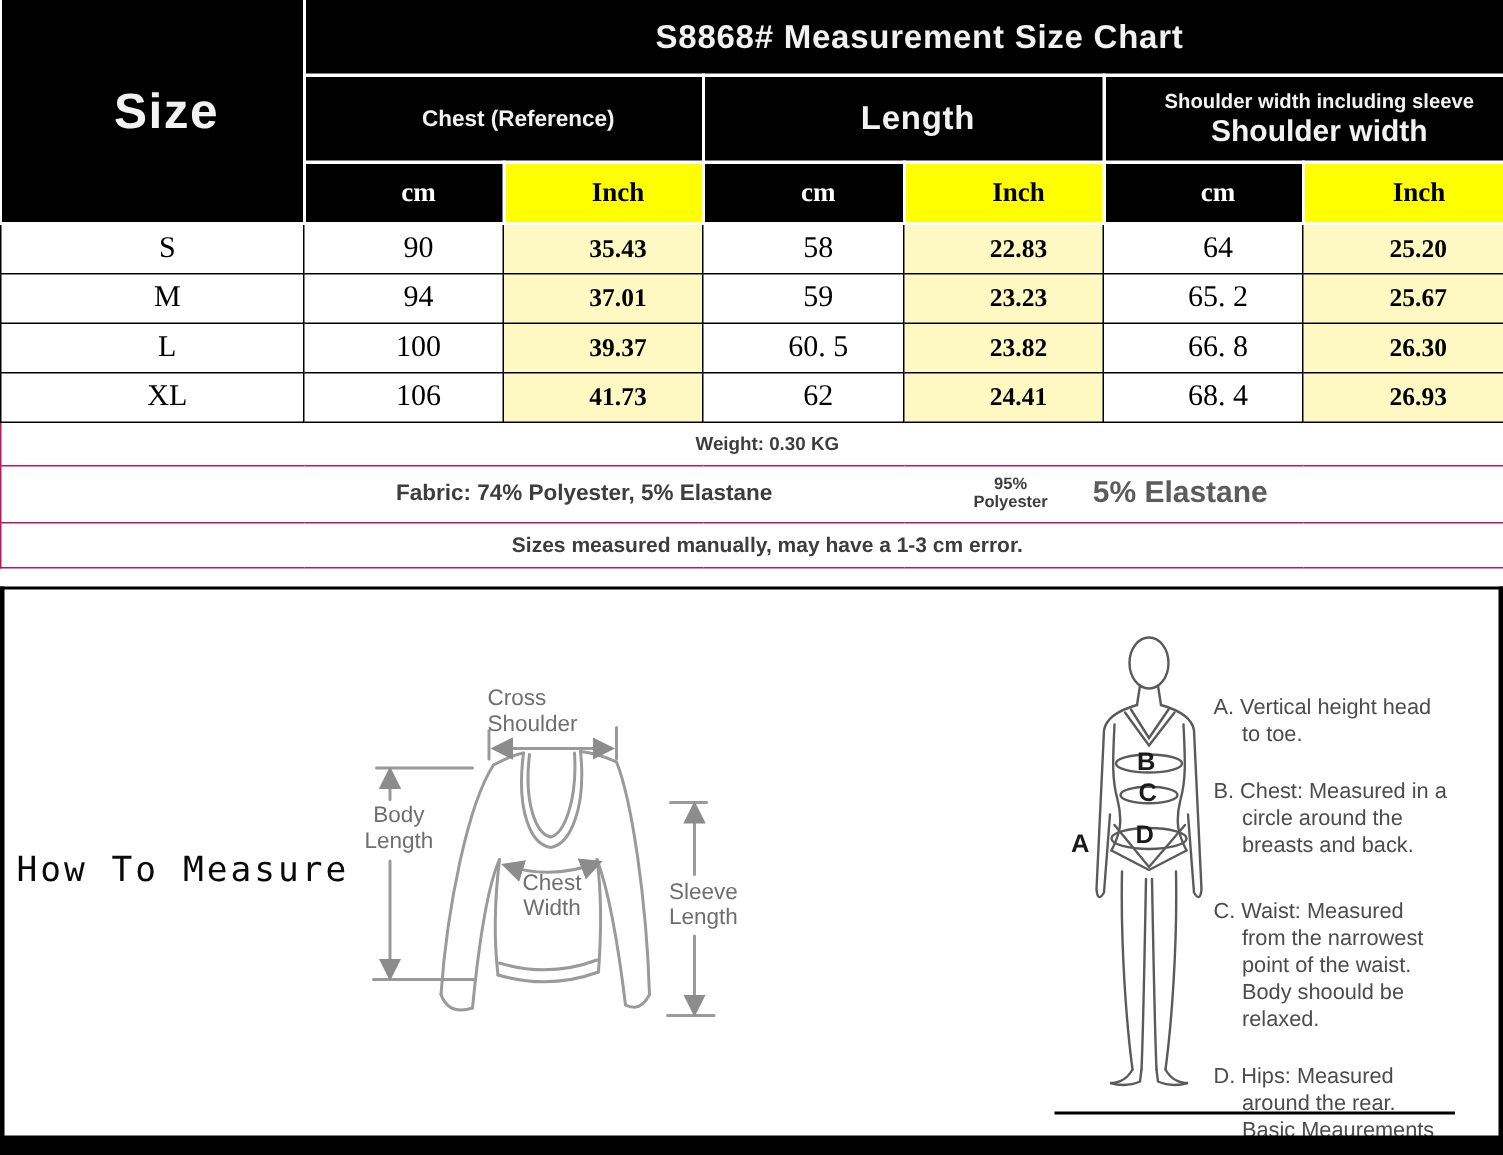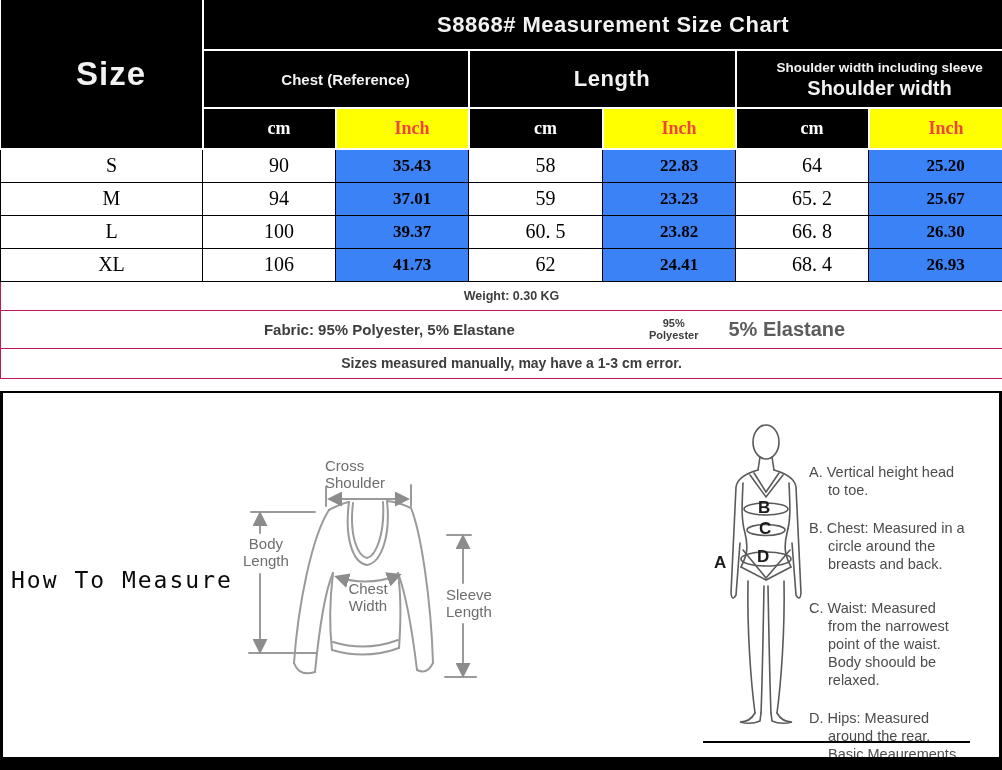--- a/index.html
+++ b/index.html
@@ -26,7 +26,7 @@
 
   .sub { height:41px; font-family:"Liberation Serif", serif; font-weight:bold; font-size:18px; }
   .sub.dark { background:#000; color:#fff; border:2px solid #fff; }
-  .sub.yel  { background:#ffff00; color:#ef4444; border:2px solid #fff; }
+  .sub.yel  { background:#ffff00; color:#000000; border:2px solid #fff; }
 
   .r-data td { height:33px; border:1px solid #000; background:#fff;
                font-family:"Liberation Serif", serif; font-size:20px; color:#000; }

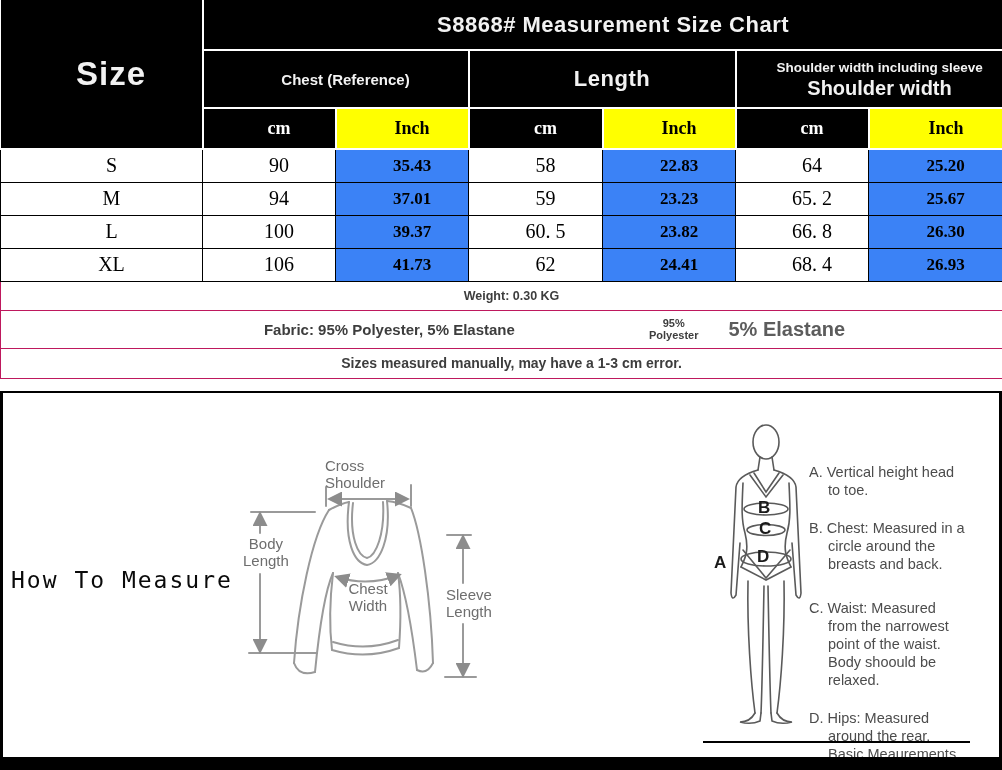--- a/index.html
+++ b/index.html
@@ -30,7 +30,7 @@
 
   .r-data td { height:33px; border:1px solid #000; background:#fff;
                font-family:"Liberation Serif", serif; font-size:20px; color:#000; }
-  .r-data td.in { background:#3b82f6; font-weight:bold; font-size:17px; }
+  .r-data td.in { background:#fef9c3; font-weight:bold; font-size:17px; }
 
   .r-note td { border:1px solid #be185d; background:#fff; color:#3d3d3d; font-weight:bold; }
   .note-weight { height:29px; font-size:12.5px; }

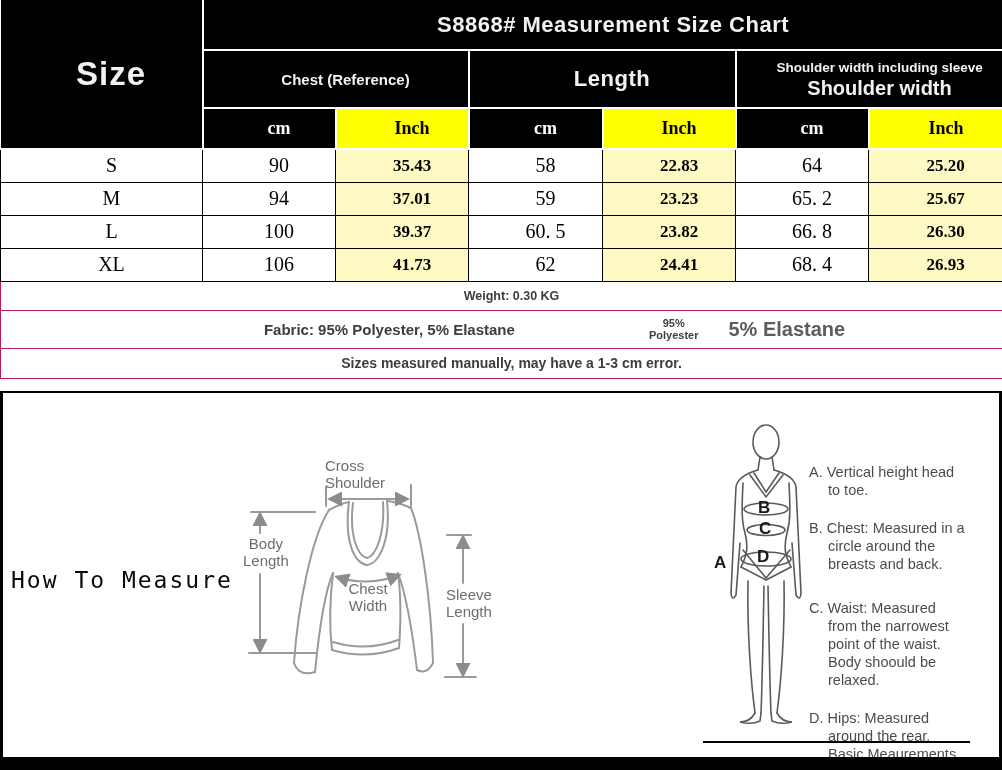--- a/index.html
+++ b/index.html
@@ -151,7 +151,7 @@
     </tr>
     <tr class="r-note">
       <td class="note-fabric" colspan="7">
-        <span class="fab-main">Fabric: 95% Polyester, 5% Elastane</span>
+        <span class="fab-main">Fabric: 74% Polyester, 5% Elastane</span>
         <span class="fab-pct">
           <div>95%</div>
           <div>Polyester</div>

